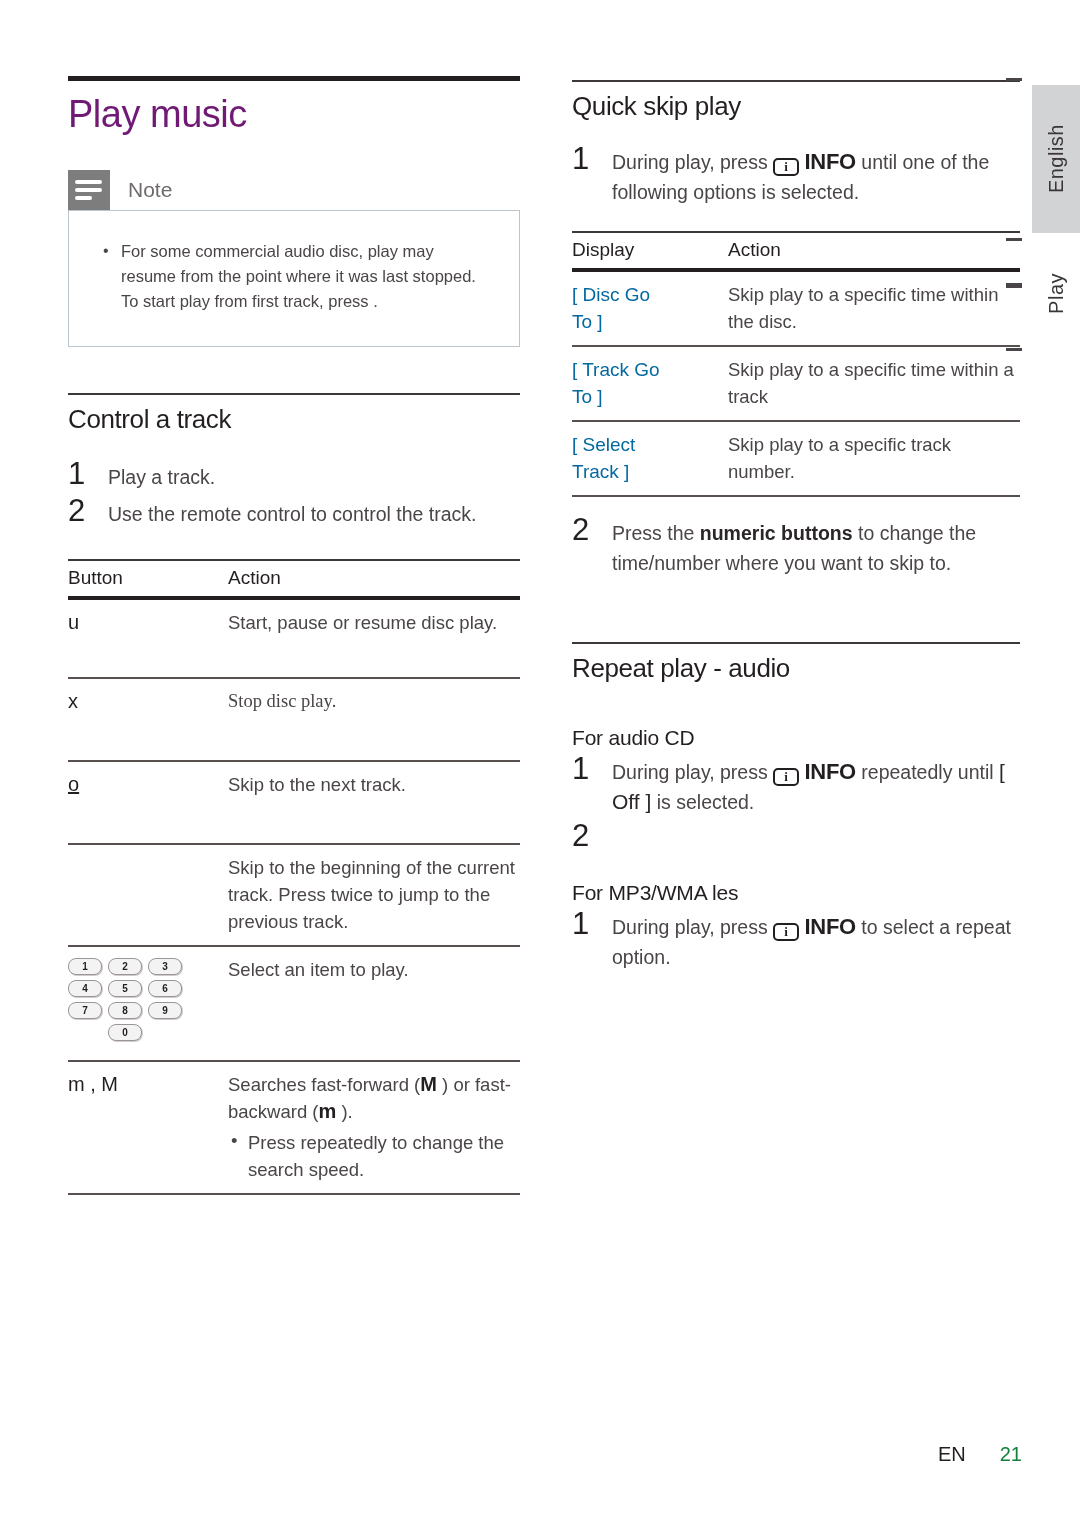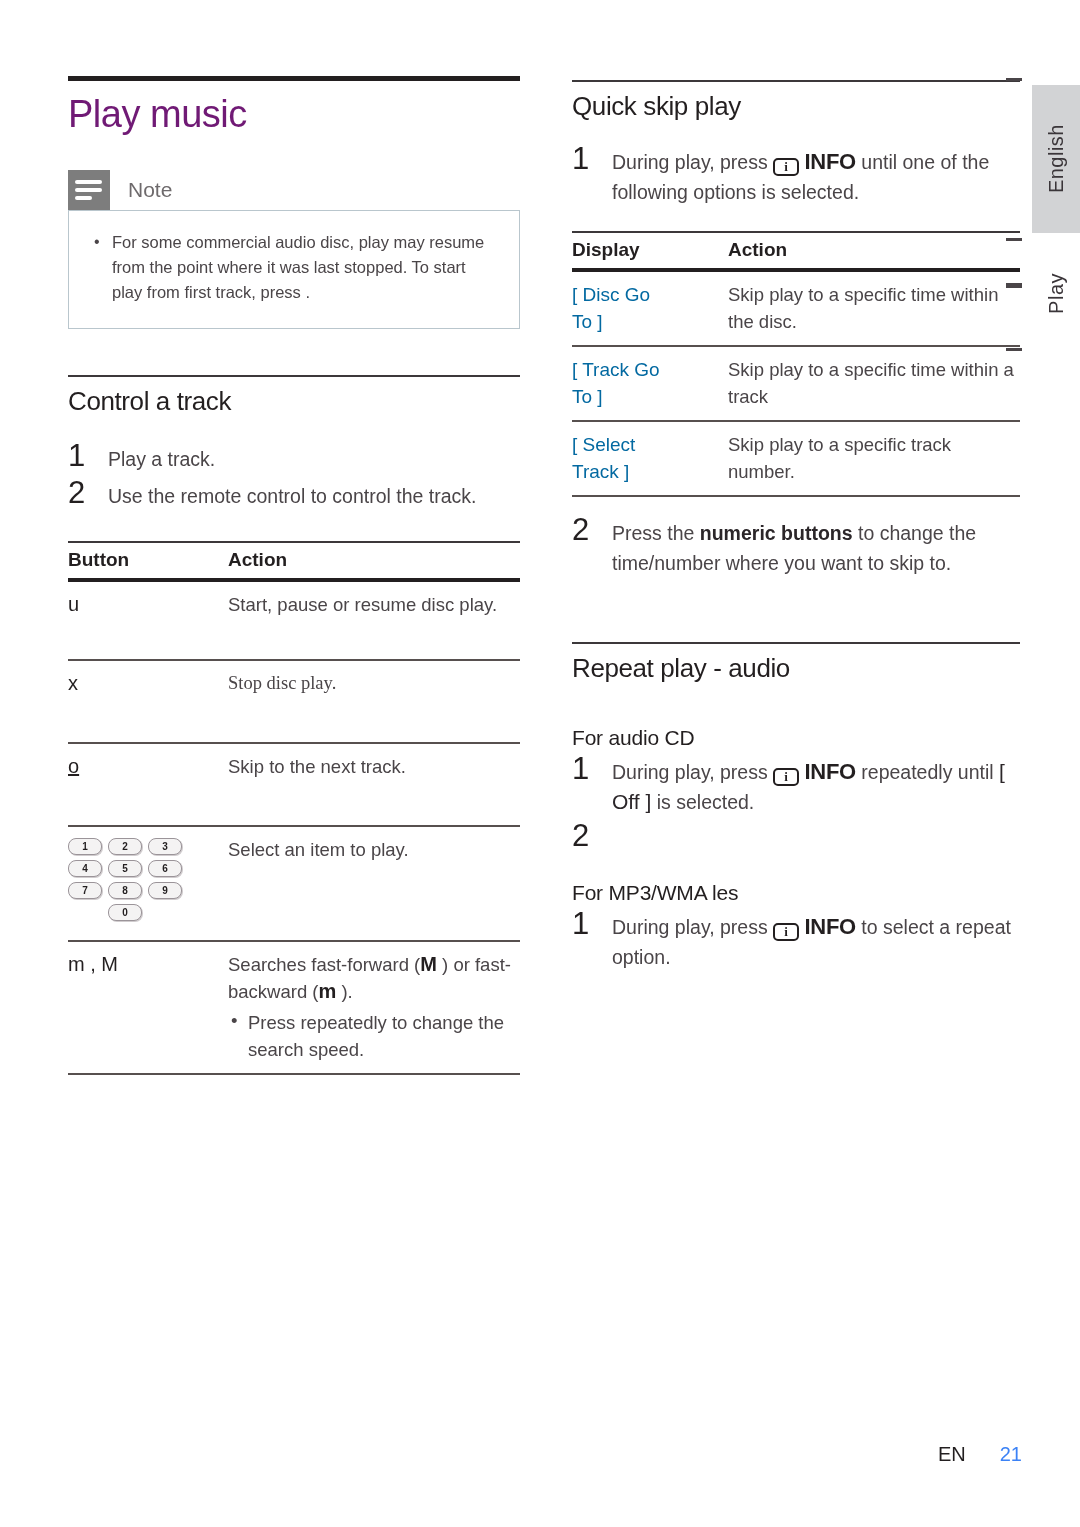--- a/index.html
+++ b/index.html
@@ -101,7 +101,7 @@
     padding: 12px 16px 16px 16px;
     box-sizing: border-box;
   }
-  .note-list { margin: 7px; padding: 0; list-style: none; }
+  .note-list { margin: 16px; padding: 0; list-style: none; }
   .note-list li {
     position: relative;
     padding-left: 20px;

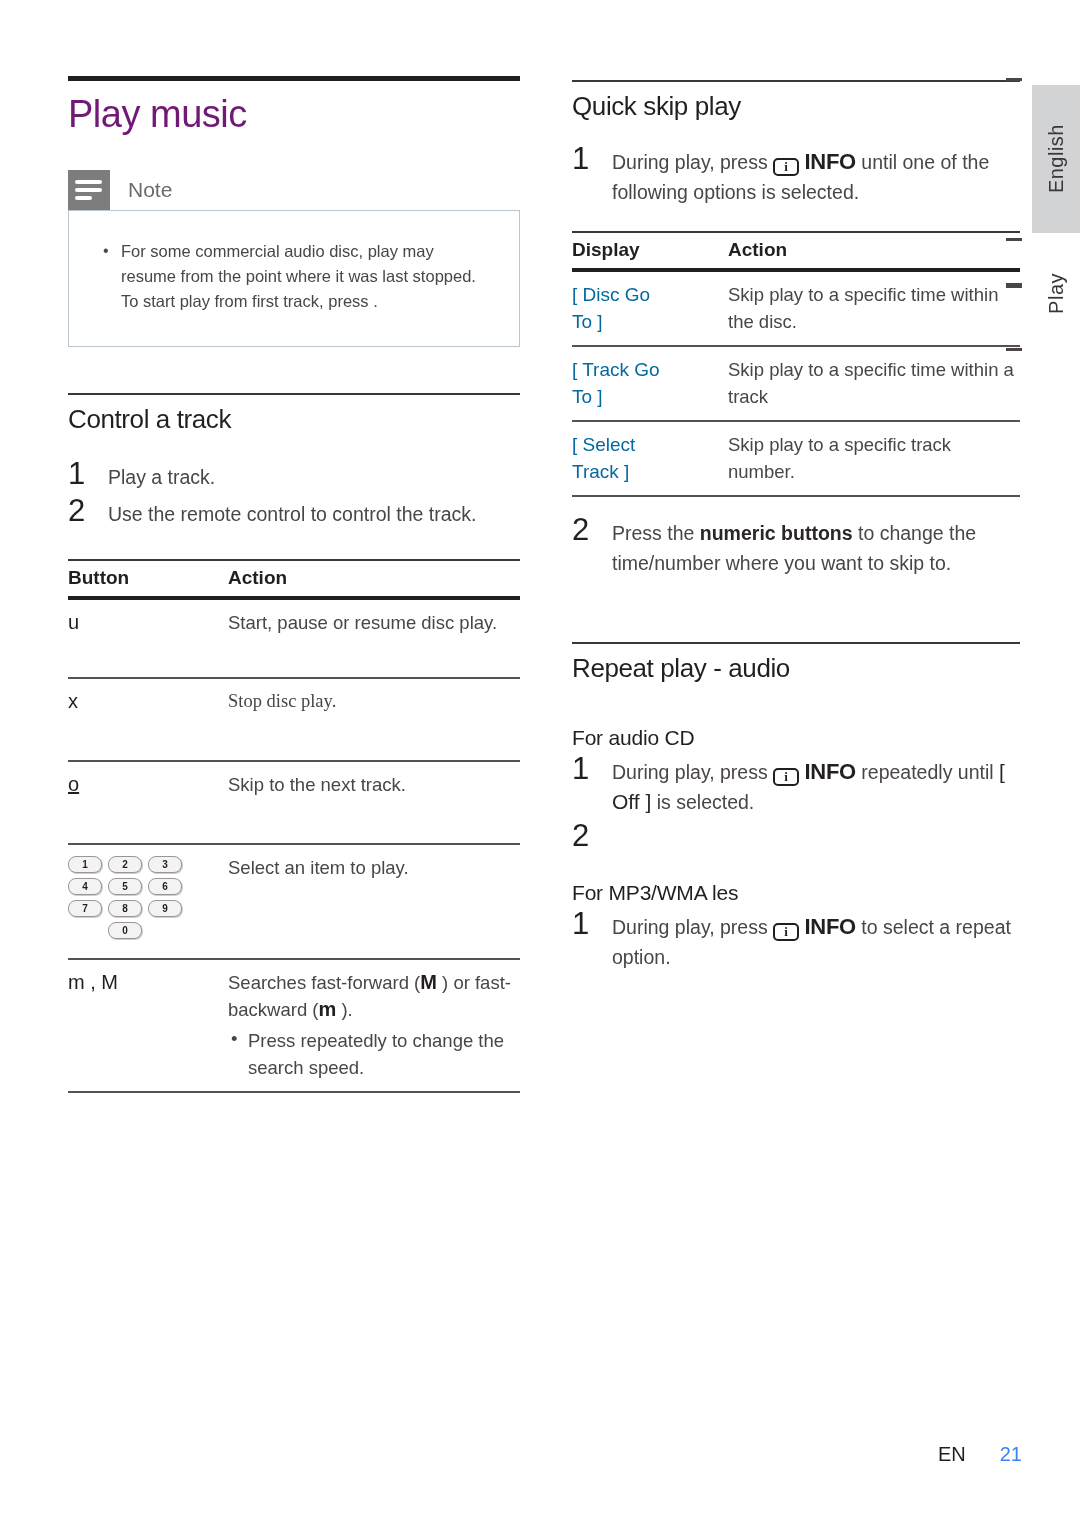--- a/index.html
+++ b/index.html
@@ -156,7 +156,7 @@
   }
   table.doc-table thead th {
     text-align: left;
-    font-weight: bold;
+    font-weight: normal;
     font-size: 19px;
     color: #231f20;
     padding: 6px 0 7px 0;

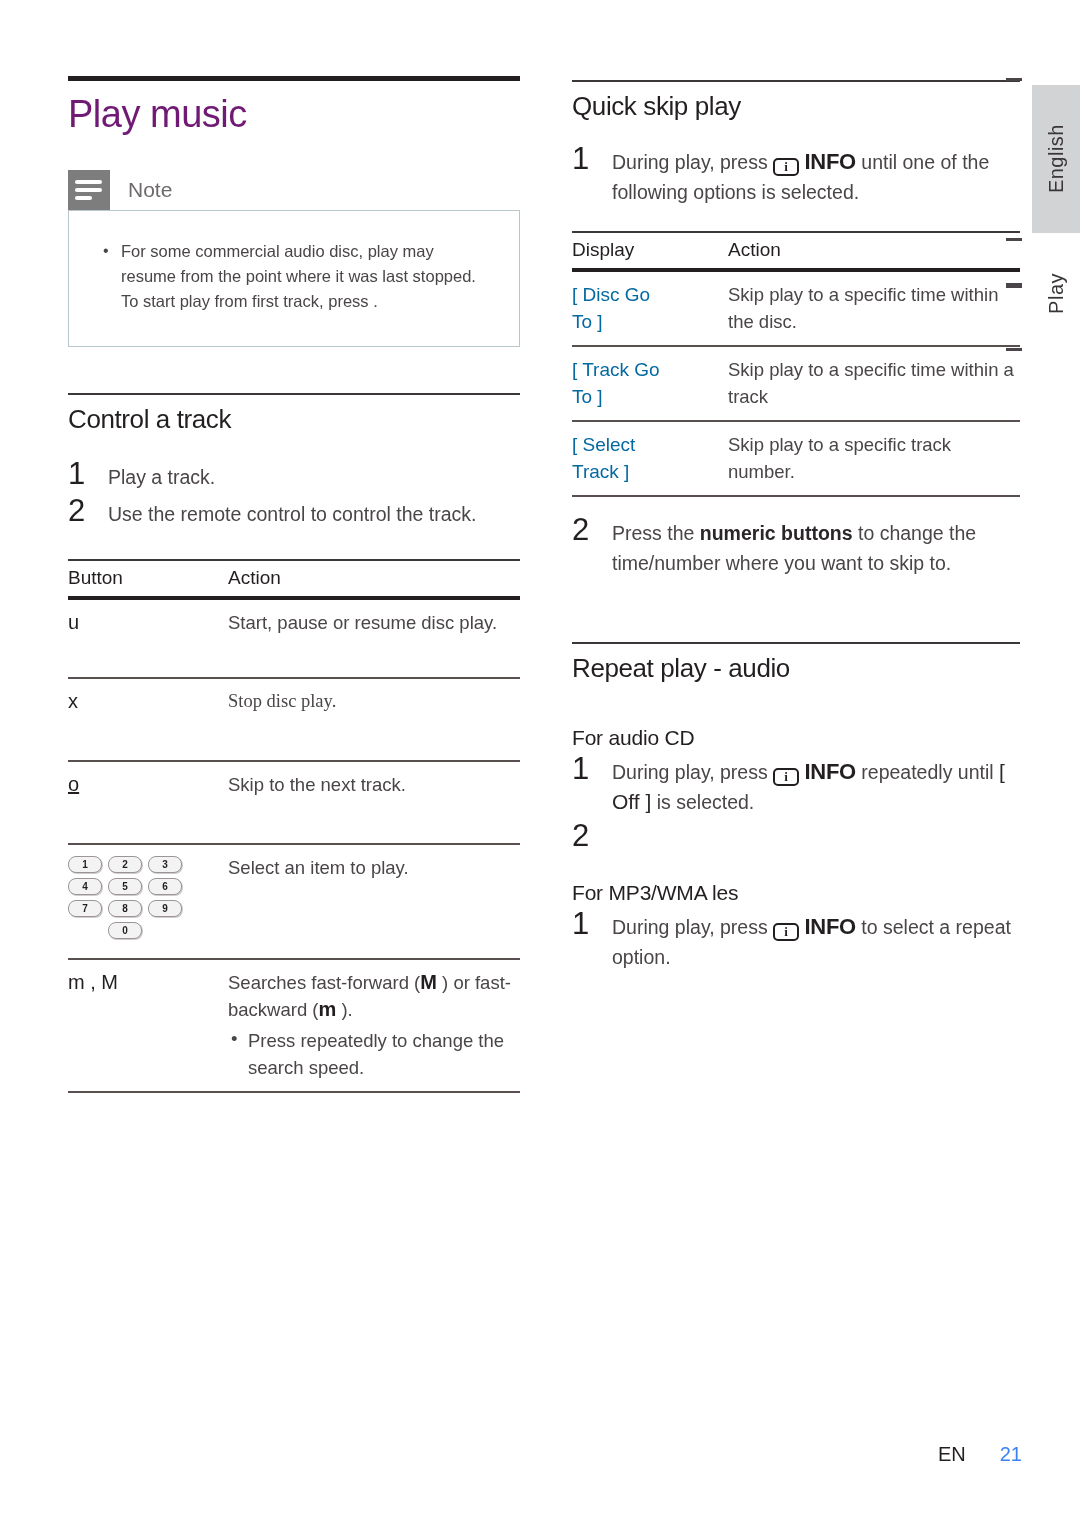--- a/index.html
+++ b/index.html
@@ -372,6 +372,12 @@
             <span class="btn-glyph underline">o</span>
           </td>
           <td style="height:62px;">Skip to the next track.</td>
+        </tr>
+        <tr>
+          <td class="c1">
+            <span class="btn-glyph"></span>
+          </td>
+          <td style="height:78px;">Skip to the beginning of the current track. Press twice to jump to the previous track.</td>
         </tr>
         <tr>
           <td class="c1">

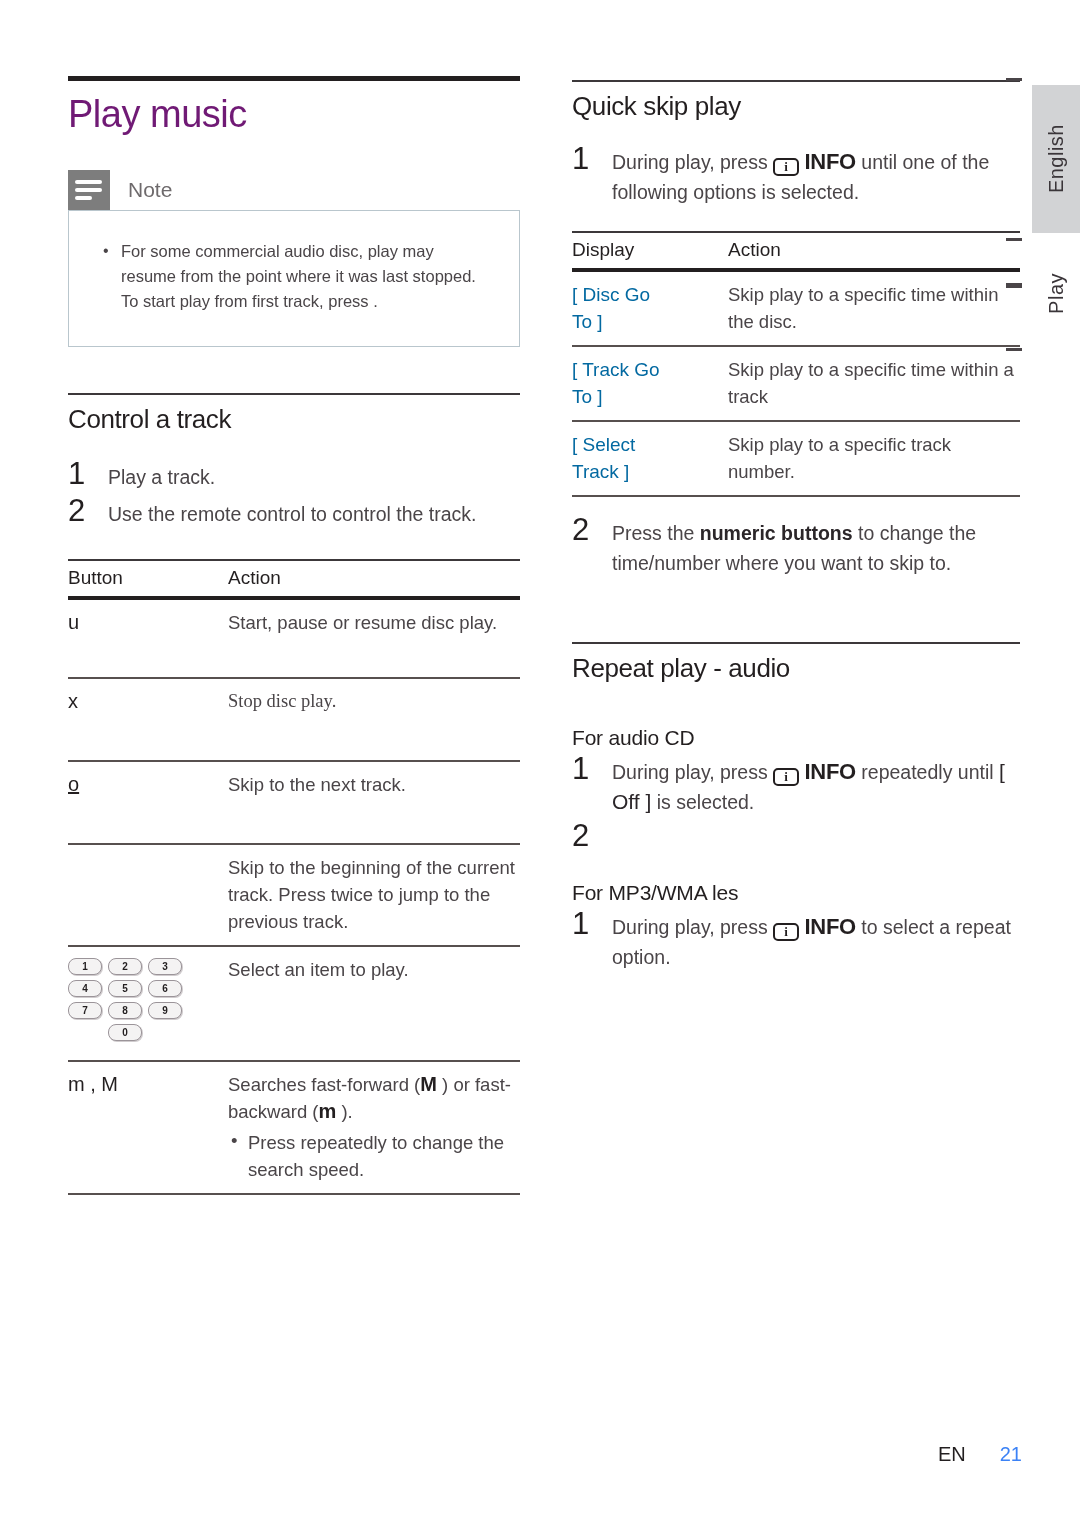--- a/index.html
+++ b/index.html
@@ -298,7 +298,7 @@
     color: #3a3539;
   }
   .footer .en { color: #231f20; }
-  .footer .pg { margin-left: 34px; color: #3b82f6; }
+  .footer .pg { margin-left: 34px; color: #15803d; }
   .spacer-lg { height: 46px; }
 </style>
 </head>

